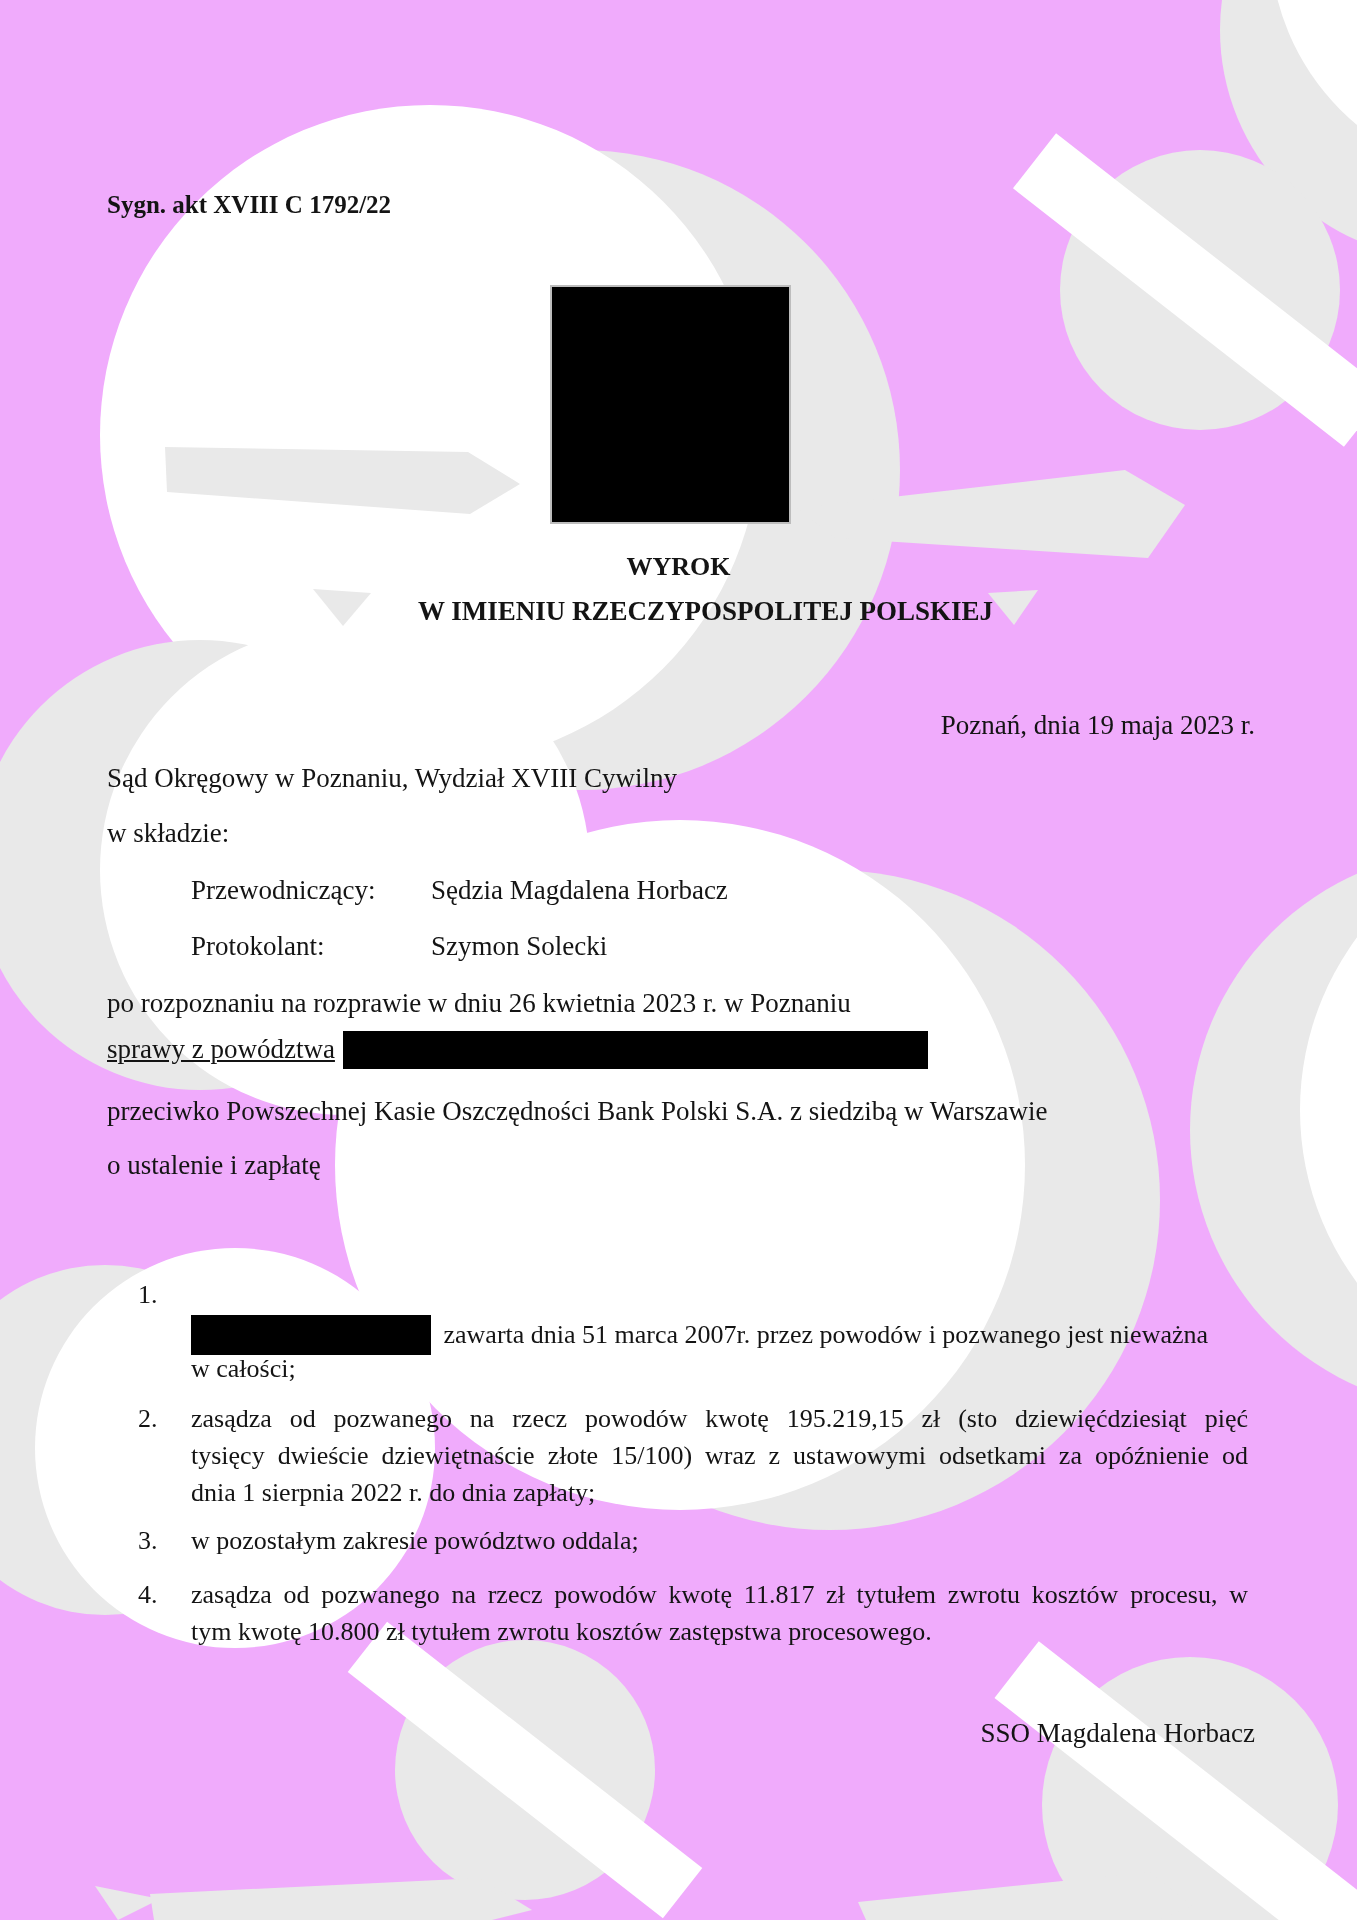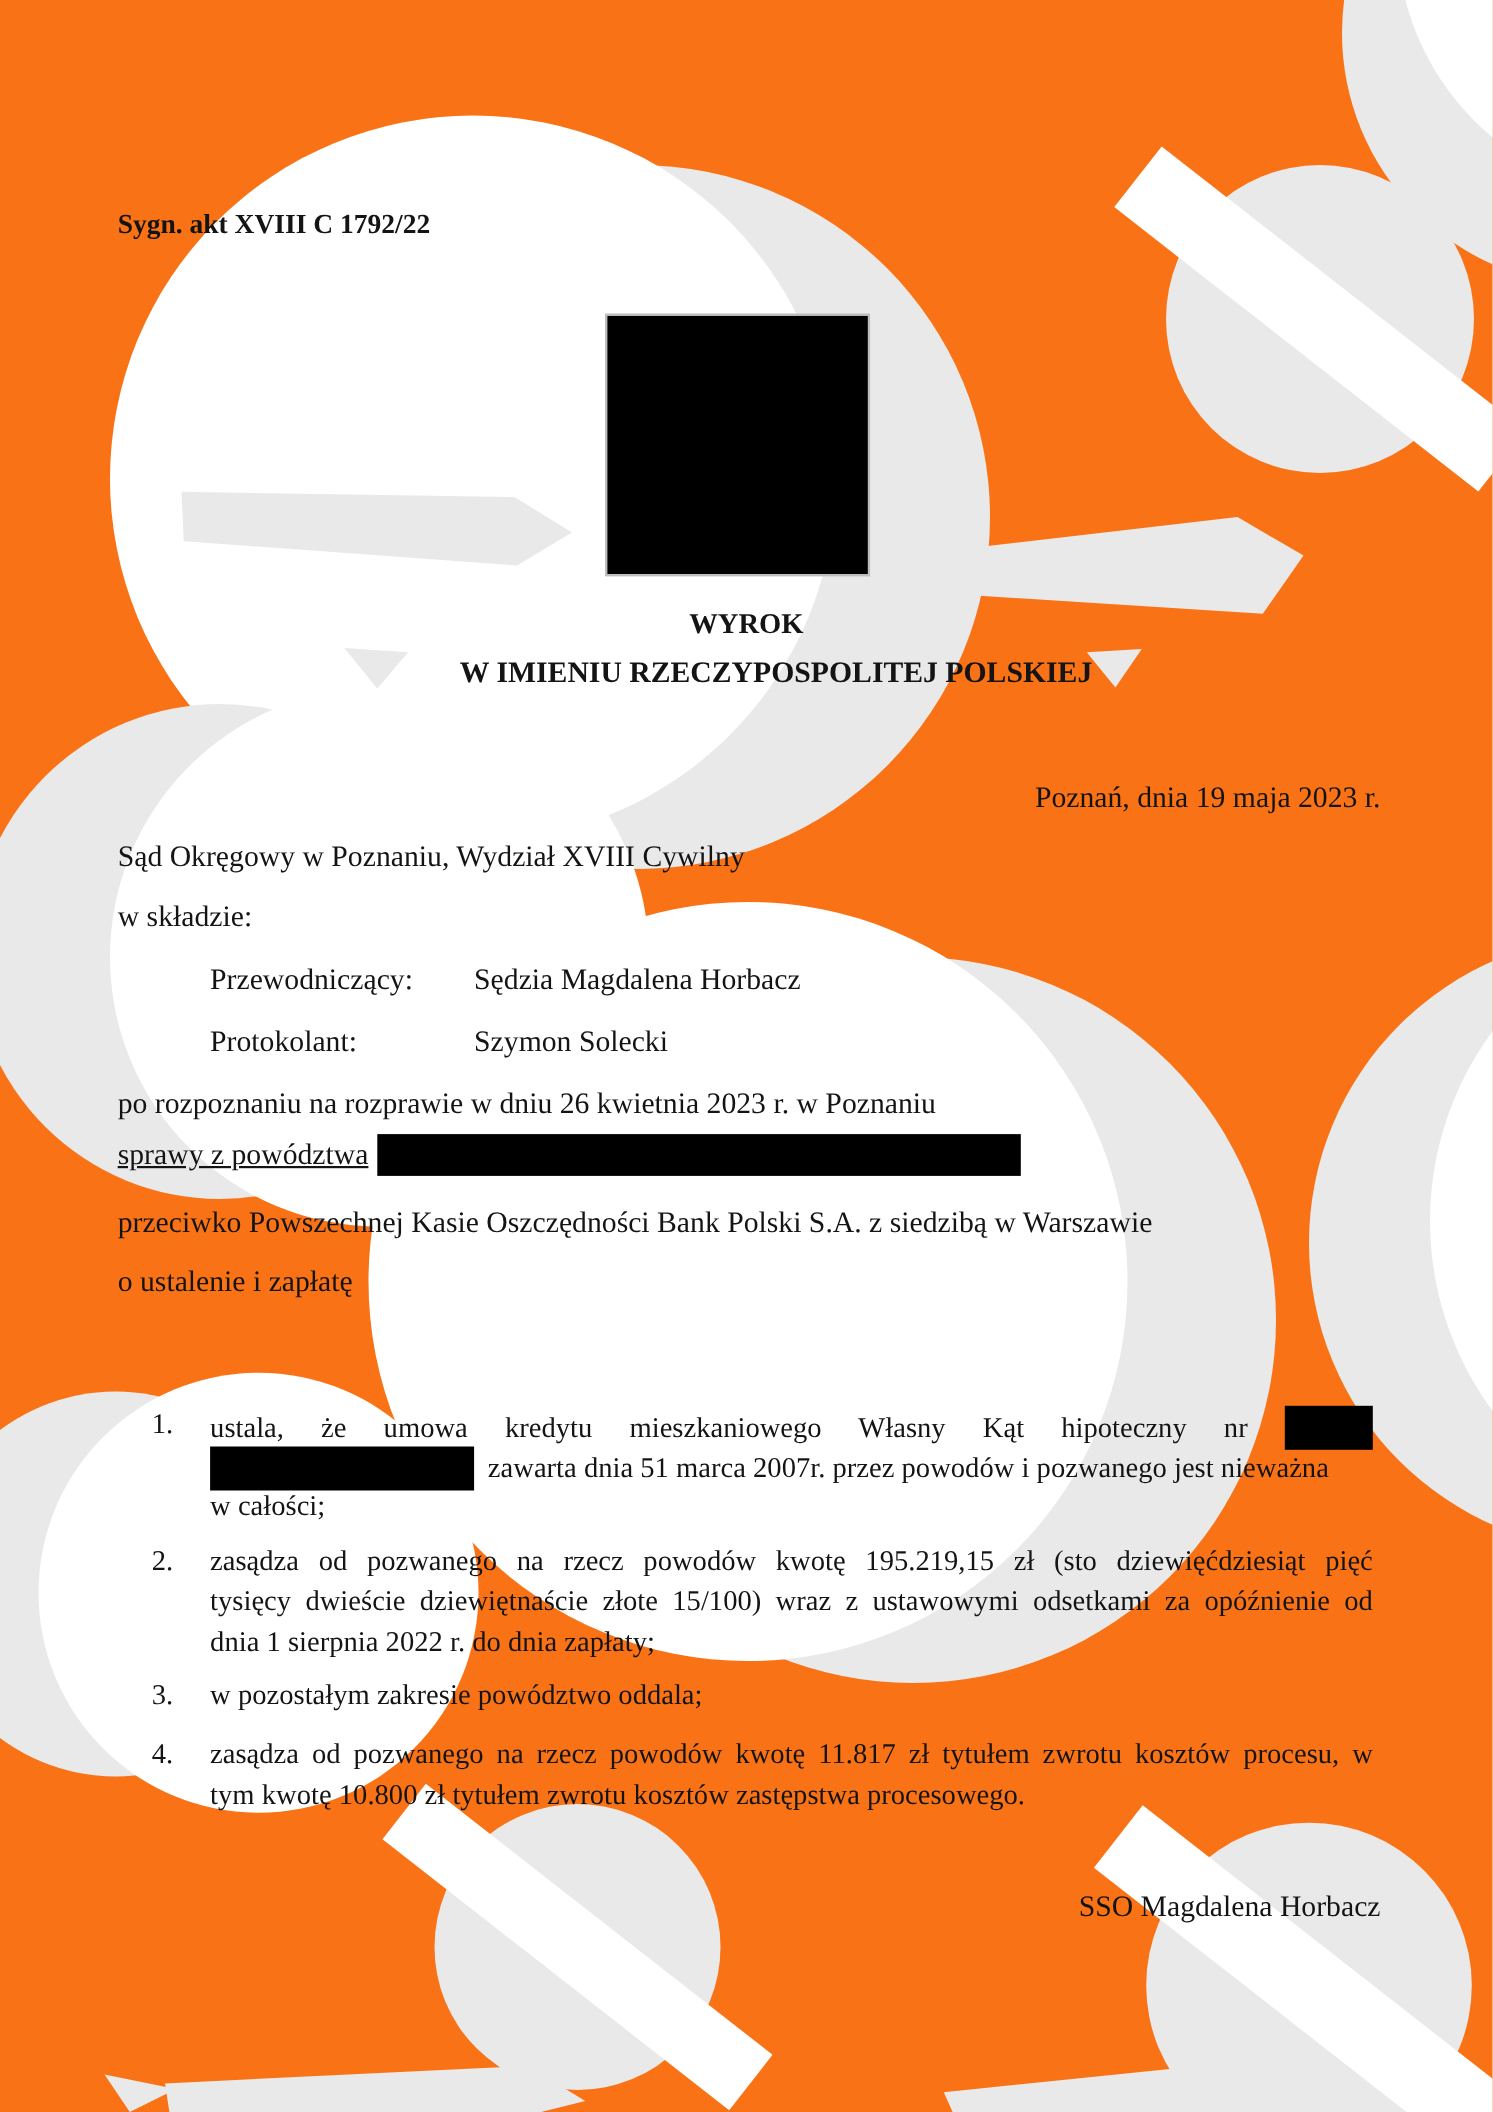--- a/index.html
+++ b/index.html
@@ -6,7 +6,7 @@
   .page{
     position:relative;
     width:1357px;height:1920px;
-    background:#f97316;
+    background:#f0abfc;
     overflow:hidden;
     font-family:"Liberation Serif","DejaVu Serif",serif;
     color:#141414;

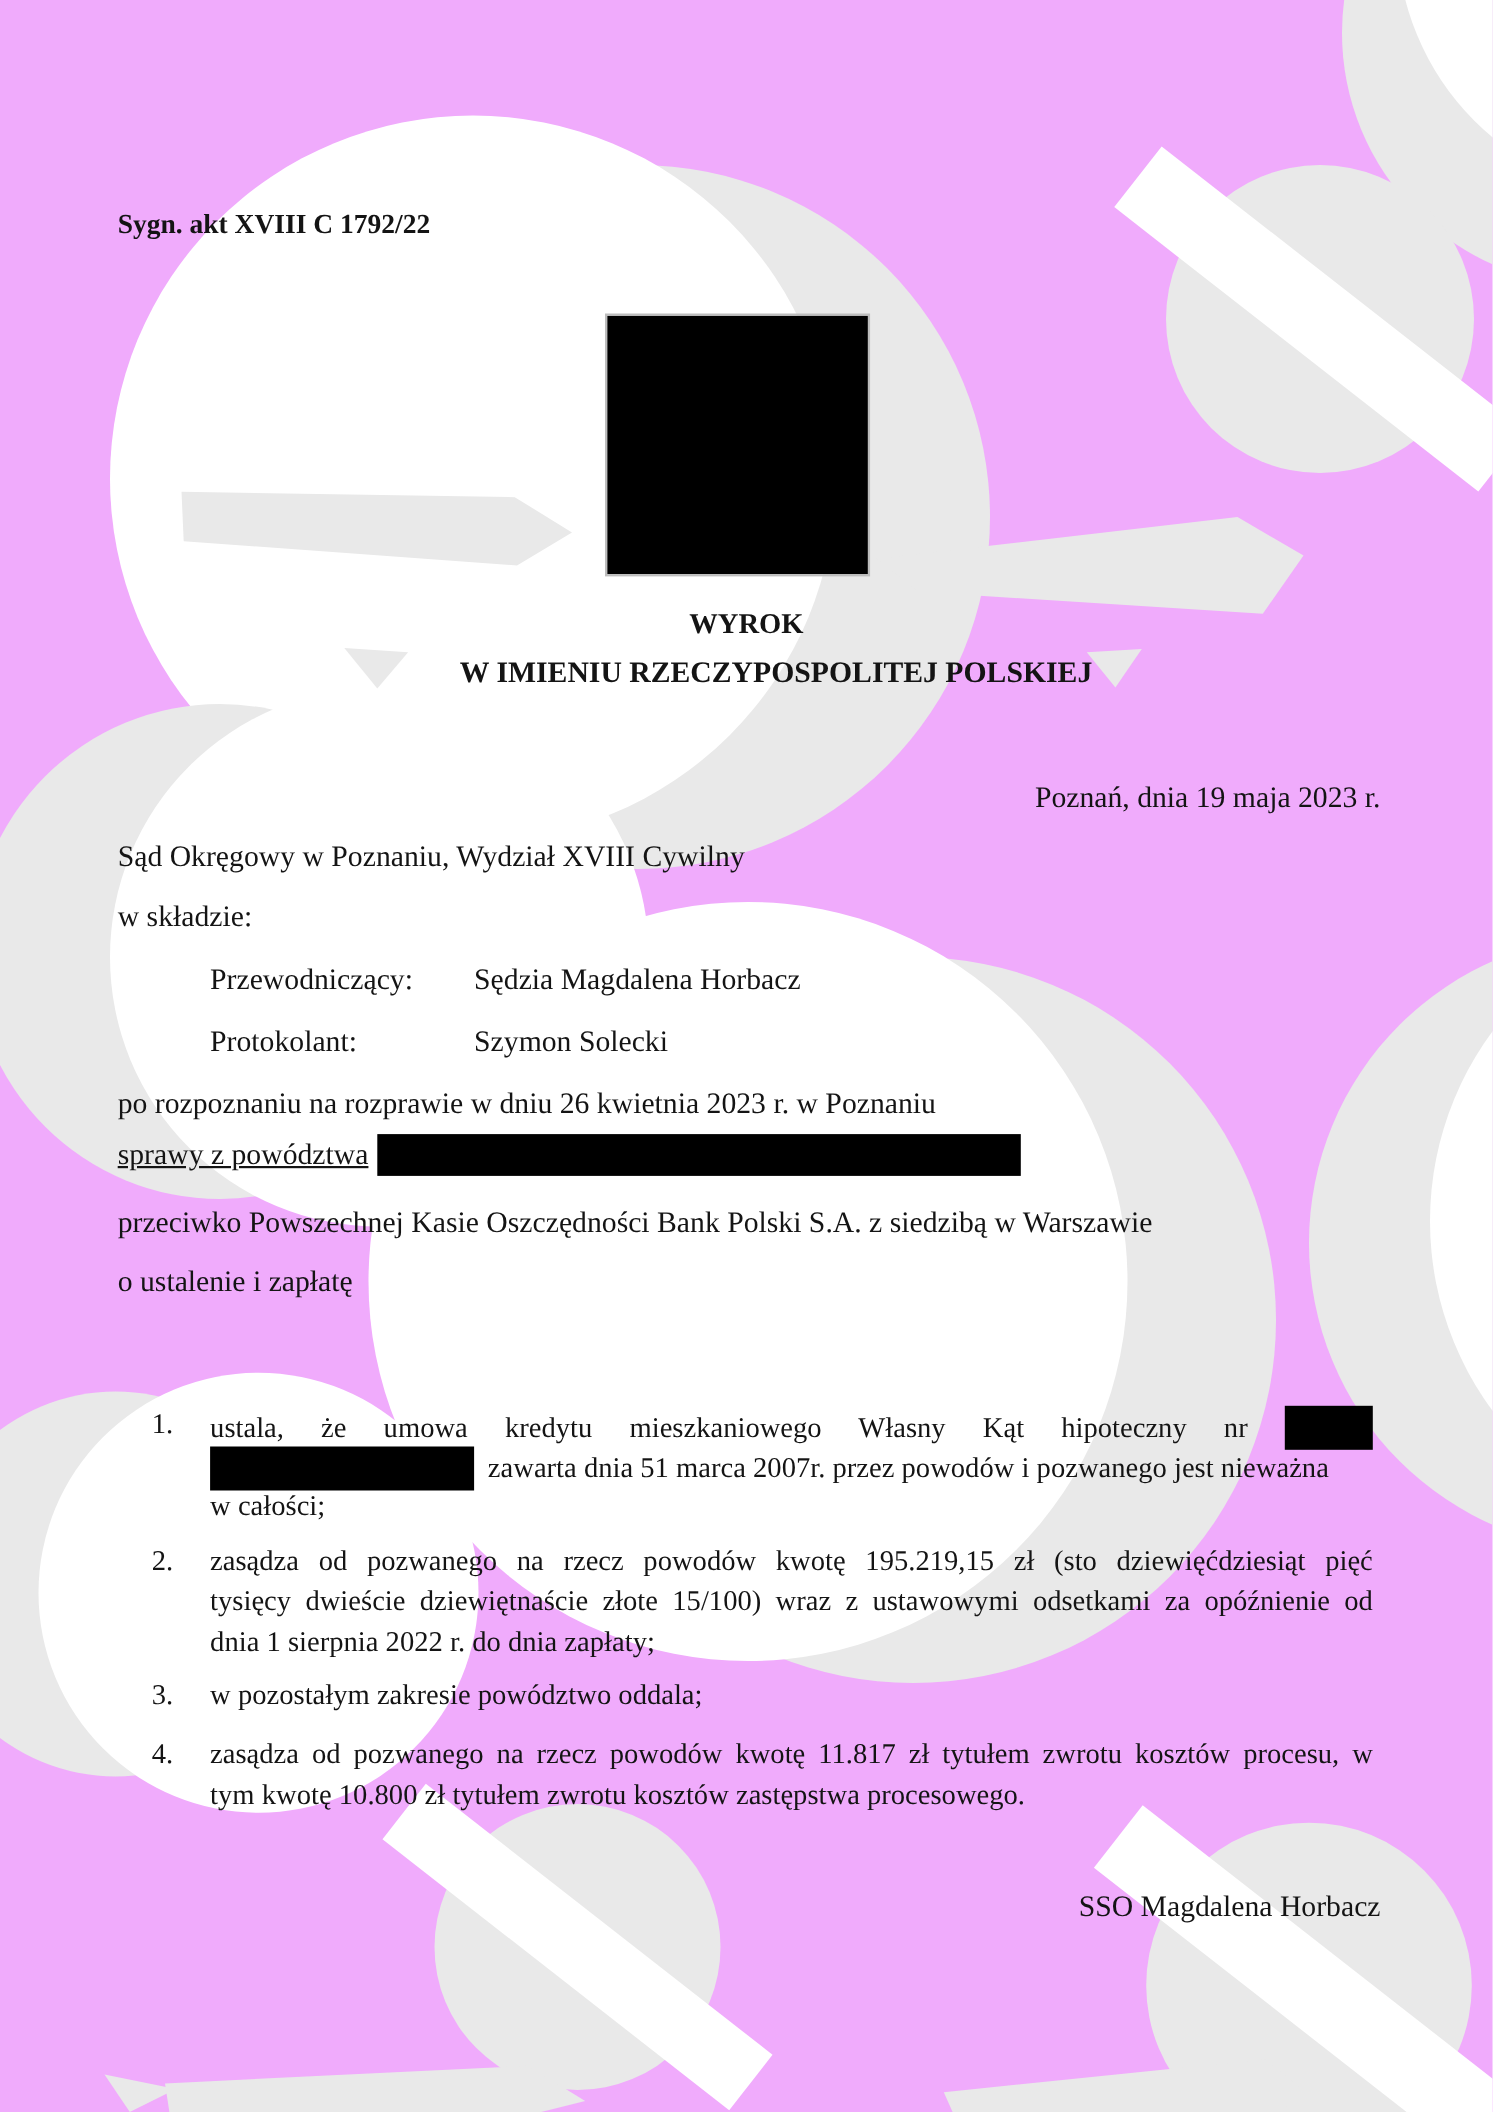--- a/index.html
+++ b/index.html
@@ -108,10 +108,6 @@
 
   <div class="inum" style="top:1280px;">1.</div>
   <div class="item" style="top:1280px;height:110px;">
-    <div class="iline jl" style="top:0;">
-      <span>ustala, że umowa kredytu mieszkaniowego Własny Kąt hipoteczny nr</span>
-      <span class="bar box1"></span>
-    </div>
     <div class="iline" style="top:37px;">
       <span class="bar box2"></span>
       <span>zawarta dnia 51 marca 2007r. przez powodów i pozwanego jest nieważna</span>

